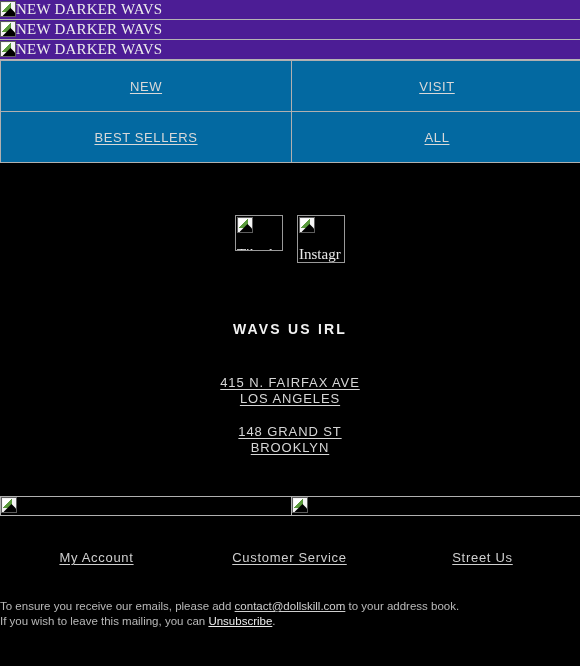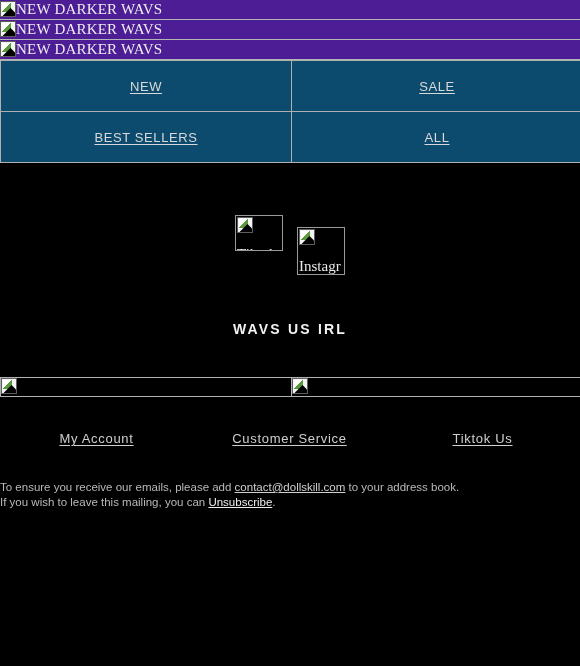--- a/index.html
+++ b/index.html
@@ -96,7 +96,7 @@
     height: 50px;
     text-align: center;
     vertical-align: middle;
-    background: #0c4a6e;
+    background: #0369a1;
     padding: 0;
   }
   .nav-grid td.col-left  { width: 290px; }

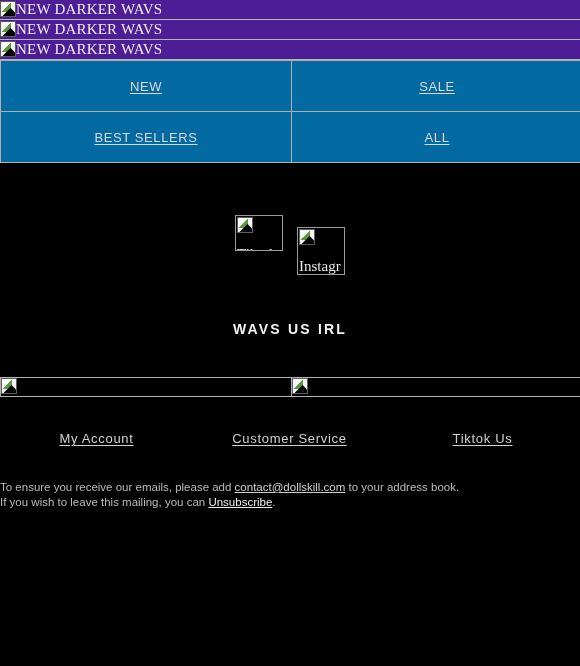--- a/index.html
+++ b/index.html
@@ -303,7 +303,7 @@
         <a class="nav-link" href="#">NEW</a>
       </td>
       <td class="col-right">
-        <a class="nav-link" href="#">SALE</a>
+        <a class="nav-link" href="#">VISIT</a>
       </td>
     </tr>
     <tr>

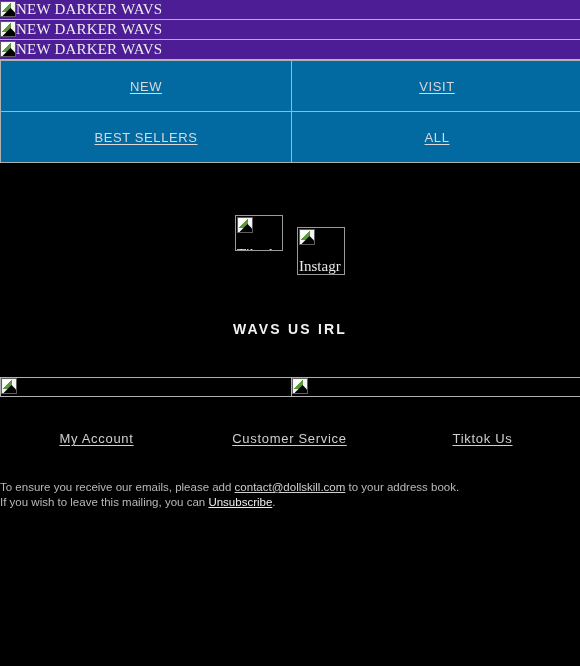--- a/index.html
+++ b/index.html
@@ -128,7 +128,7 @@
     text-decoration: none;
   }
   .social-item.tiktok   { width: 48px; height: 36px; margin-right: 14px; }
-  .social-item.instagram{ width: 48px; height: 48px; position: relative; top: 12px; }
+  .social-item.instagram{ width: 48px; height: 48px; position: relative; top: 0; }
   .social-item .broken-img {
     width: 100%;
     height: 100%;

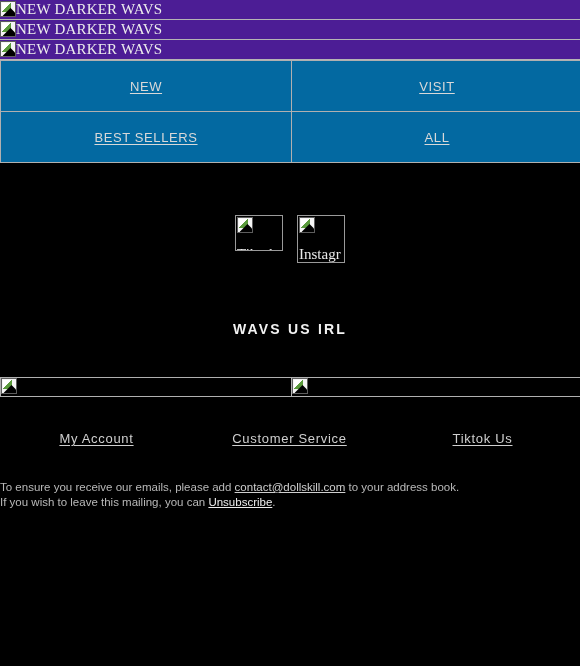--- a/index.html
+++ b/index.html
@@ -343,6 +343,13 @@
 
     <div class="visit-heading">WAVS US IRL</div>
 
+    <div class="address-block">
+      <a class="address-link" href="#">415 N. FAIRFAX AVE</a>
+      <a class="address-link" href="#">LOS ANGELES</a>
+      <div class="address-gap"></div>
+      <a class="address-link" href="#">148 GRAND ST</a>
+      <a class="address-link" href="#">BROOKLYN</a>
+    </div>
 
   </div>
 

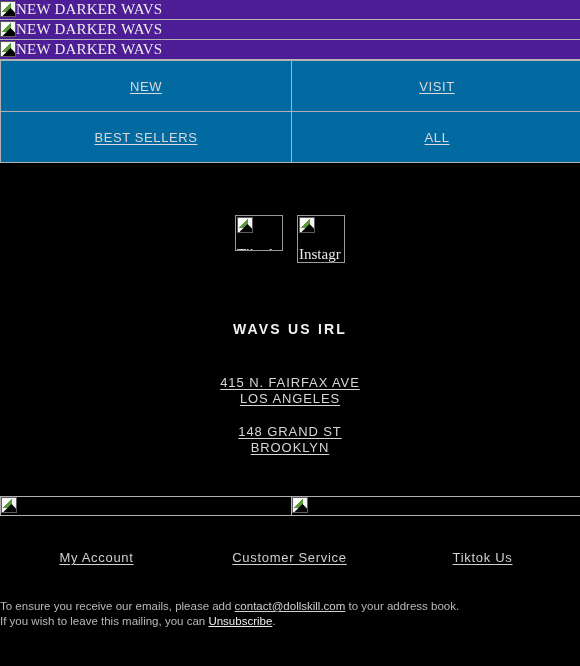--- a/index.html
+++ b/index.html
@@ -380,7 +380,7 @@
         <a class="footer-link" href="#">Customer Service</a>
       </td>
       <td>
-        <a class="footer-link" href="#">Tiktok Us</a>
+        <a class="footer-link" href="#">Street Us</a>
       </td>
     </tr>
   </tbody>

